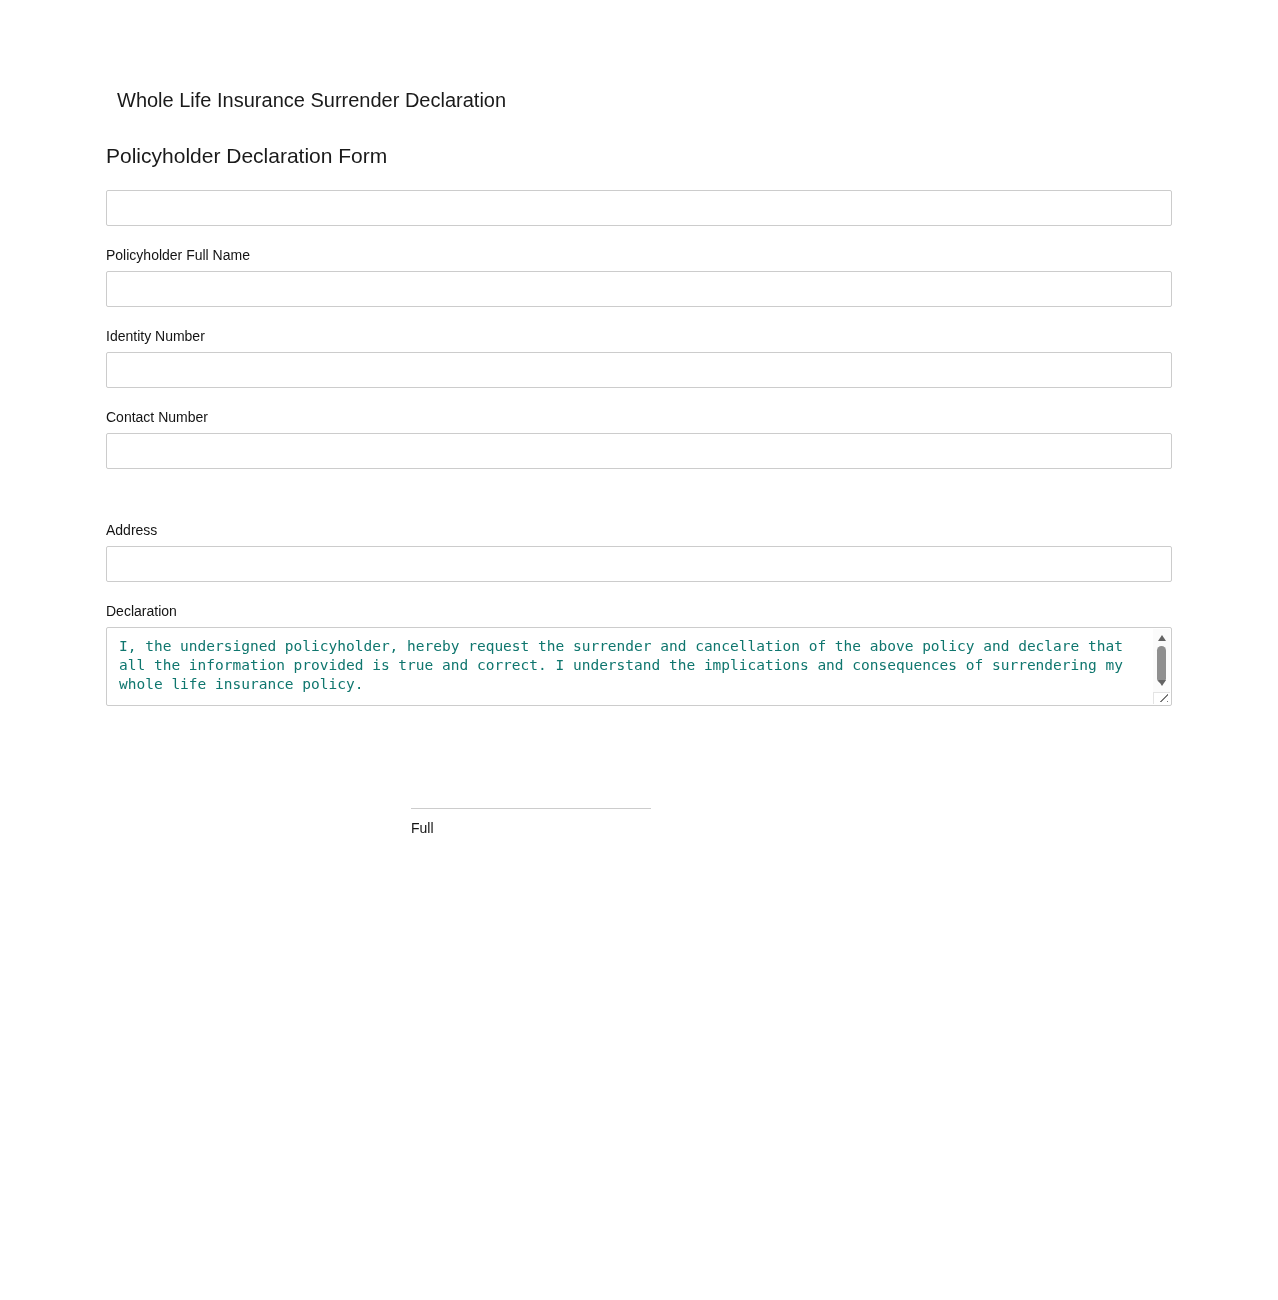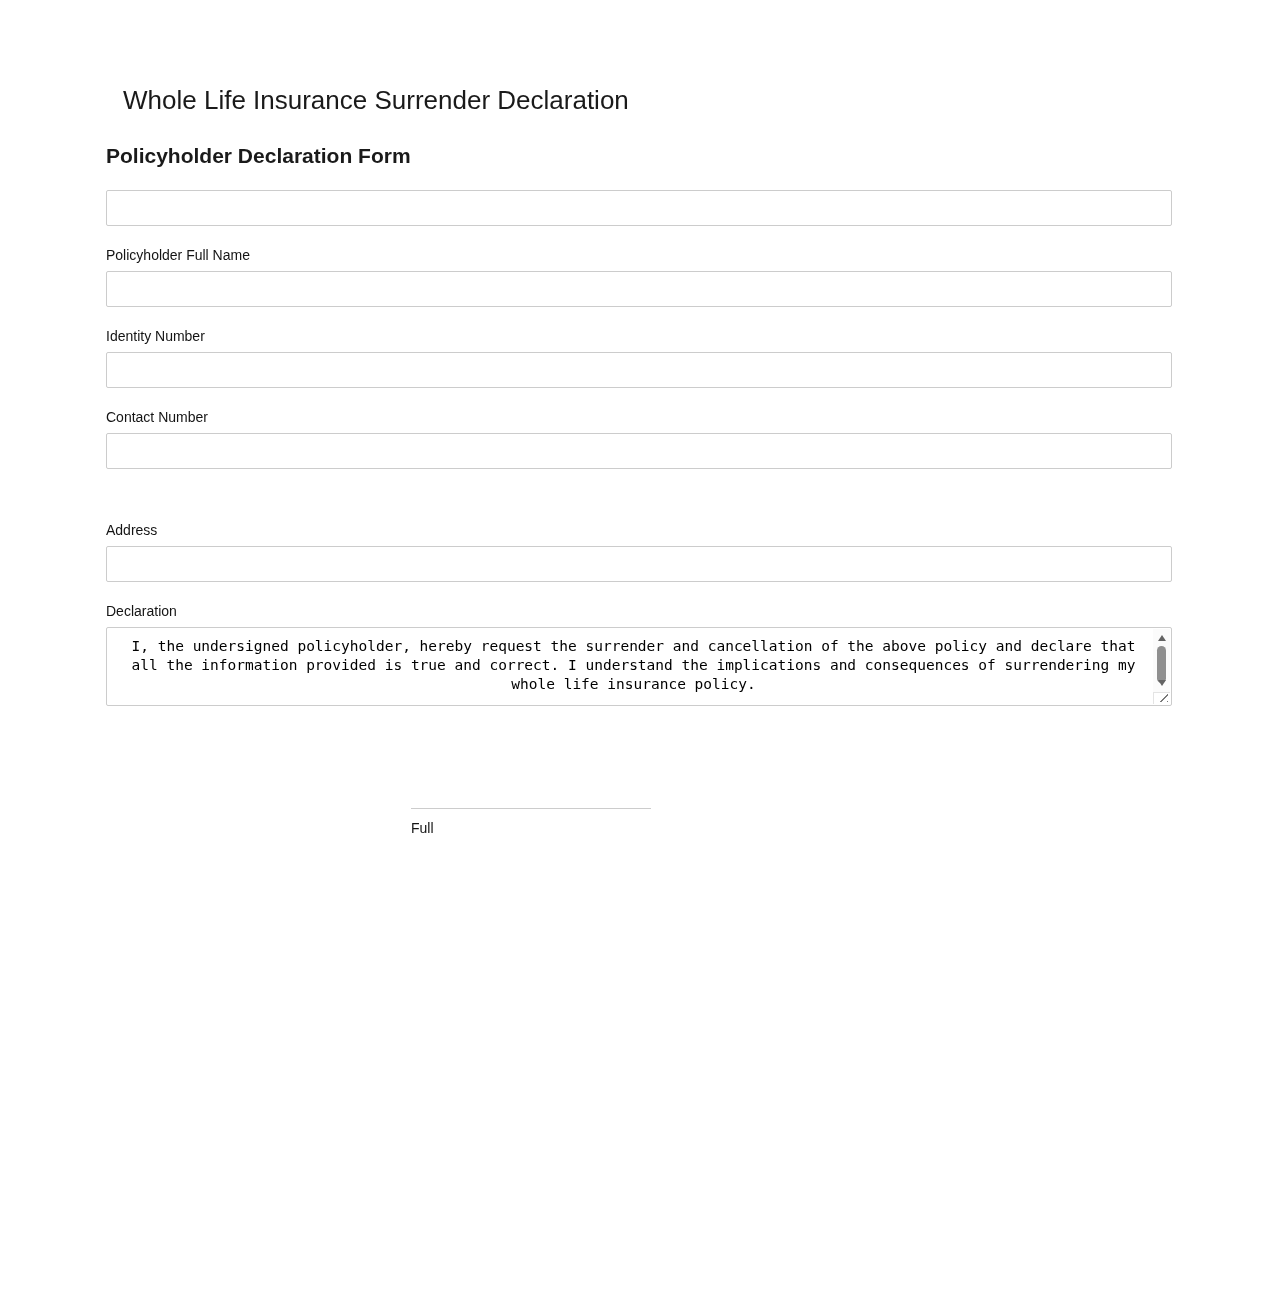--- a/index.html
+++ b/index.html
@@ -19,10 +19,10 @@
     width: 1278px;
   }
   h1.page-title {
-    font-size: 26px;
+    font-size: 20px;
     font-weight: 400;
     line-height: 33px;
-    margin: 0 0 26px 17px;
+    margin: 0 0 26px 11px;
     color: #1a1a1a;
   }
   h2.page-subtitle {

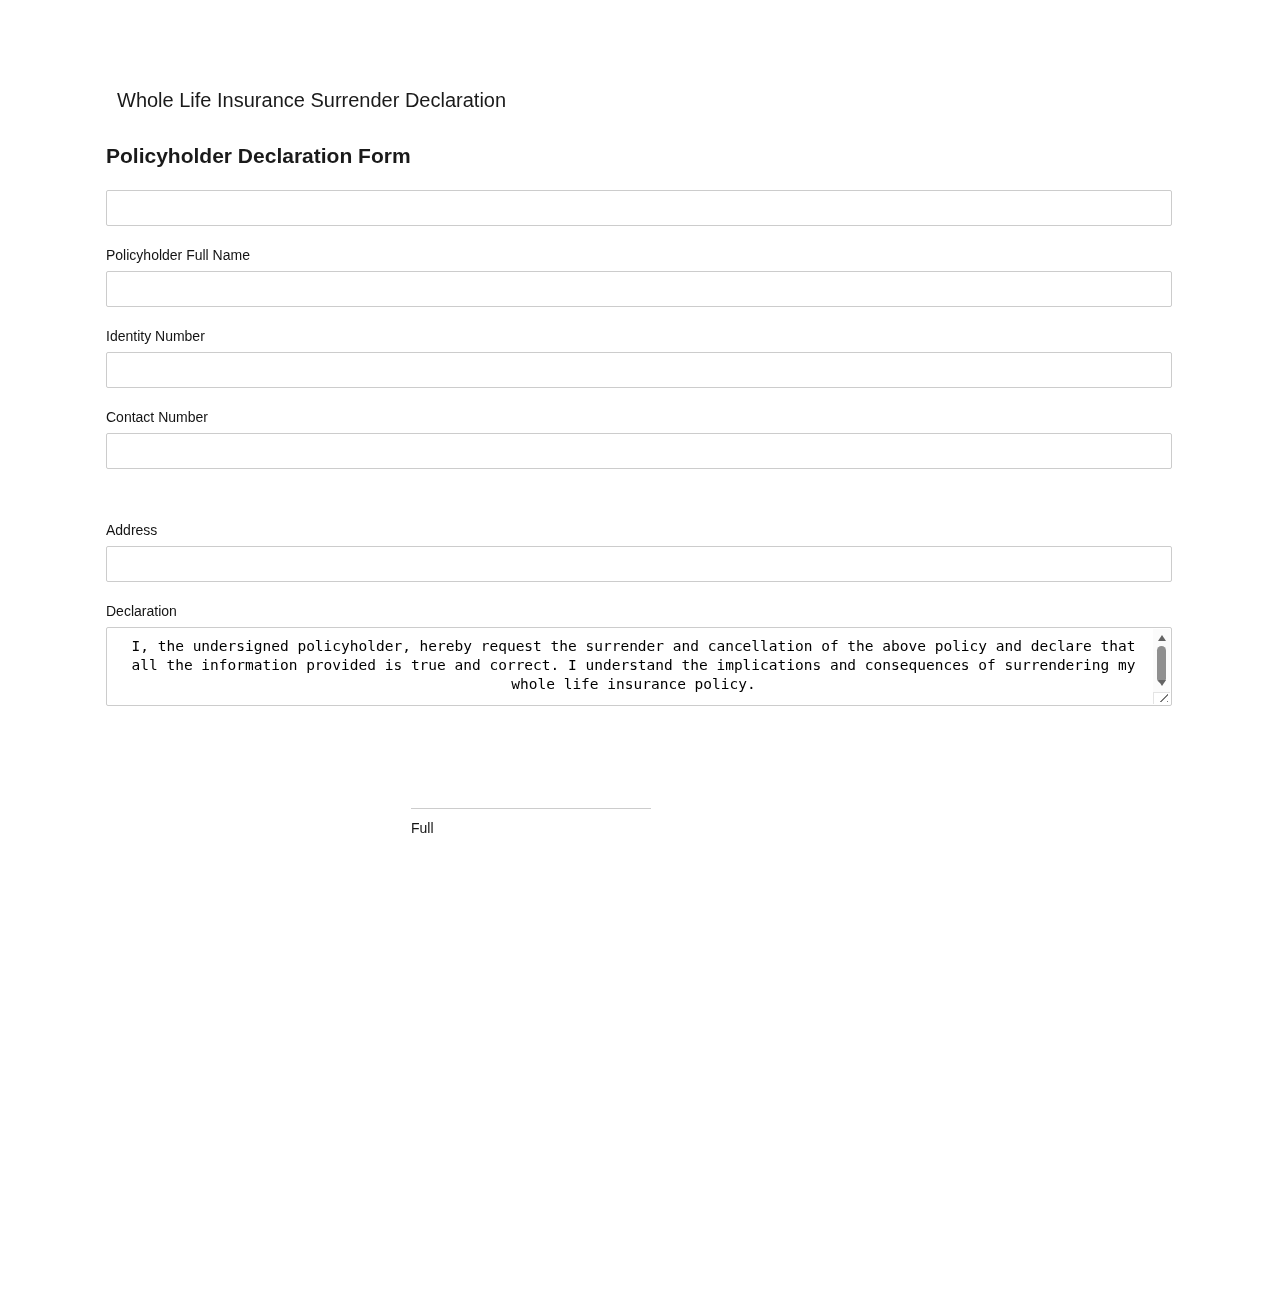--- a/index.html
+++ b/index.html
@@ -27,7 +27,7 @@
   }
   h2.page-subtitle {
     font-size: 21px;
-    font-weight: 700;
+    font-weight: 400;
     line-height: 25px;
     margin: 0 0 22px 0;
     color: #1a1a1a;

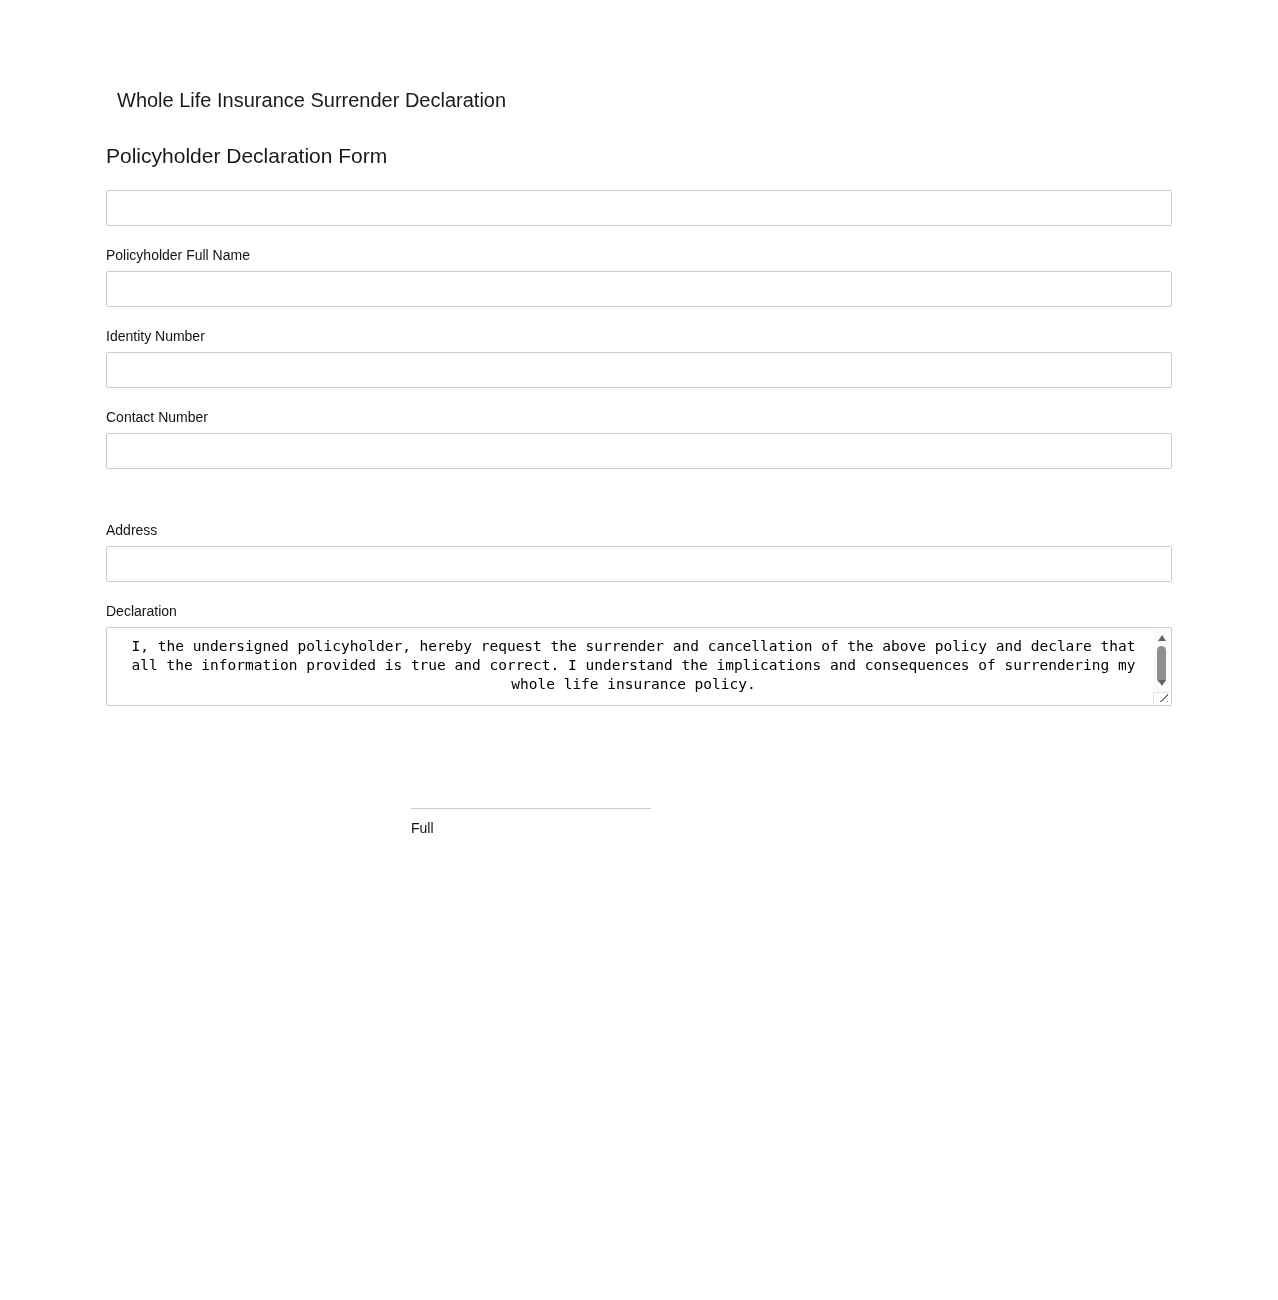--- a/index.html
+++ b/index.html
@@ -85,12 +85,11 @@
     font-family: "DejaVu Sans Mono", "Liberation Mono", monospace;
     font-size: 14.5px;
     line-height: 19px;
-    color: #000000;
+    color: #0f766e;
     white-space: normal;
     word-wrap: break-word;
     overflow: hidden;
     height: 100%;
-    text-align: center;
   }
   .vscrollbar {
     position: absolute;

